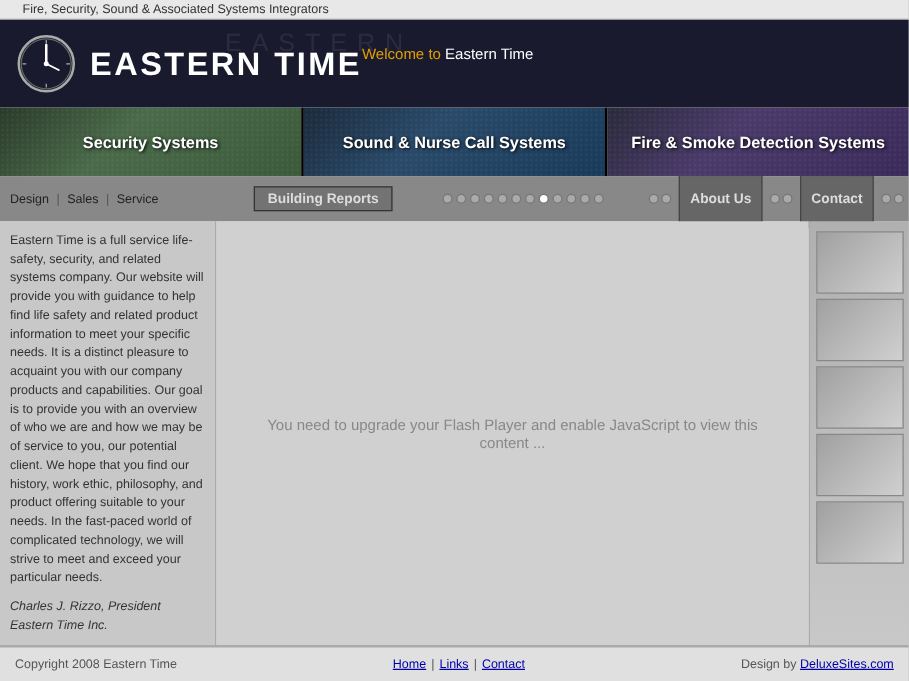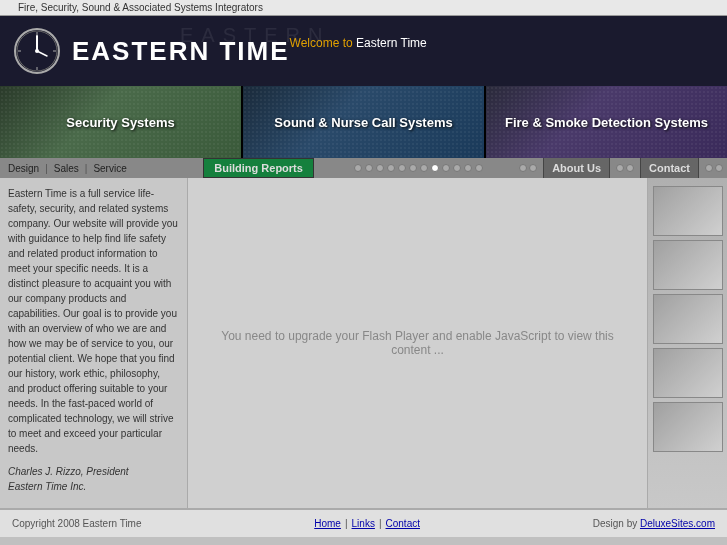--- a/index.html
+++ b/index.html
@@ -79,7 +79,7 @@
     
     #nav-banner {
       display: flex;
-      height: 72px;
+      height: 55px;
       overflow: hidden;
       justify-content: space-between;
     }

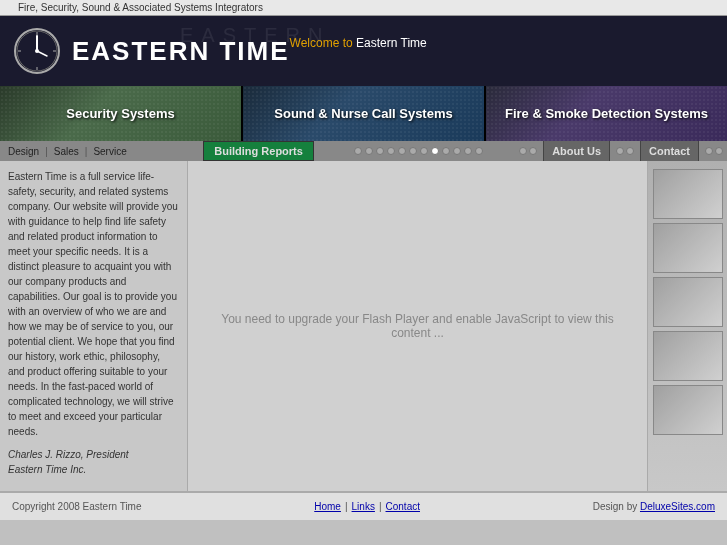--- a/index.html
+++ b/index.html
@@ -127,7 +127,7 @@
       display: flex;
       align-items: center;
       padding: 0 4px;
-      height: 20px;
+      height: 36px;
       gap: 2px;
     }
     .sub-nav-left {

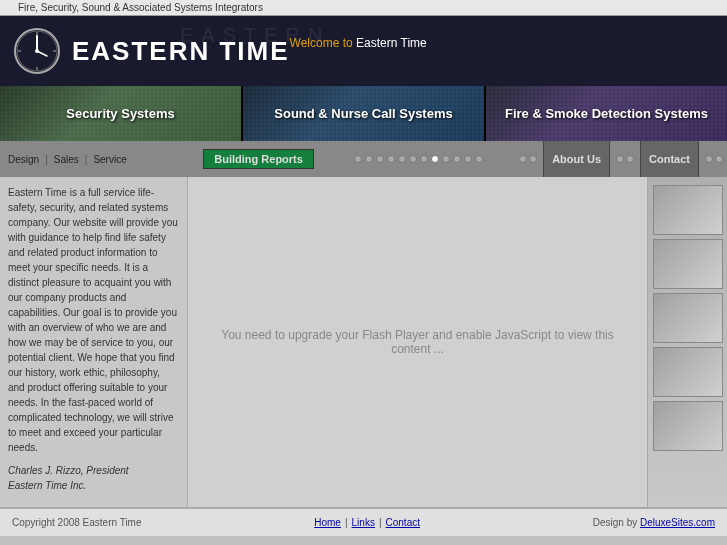--- a/index.html
+++ b/index.html
@@ -147,7 +147,7 @@
       font-size: 10px;
     }
     .sub-nav-building {
-      background: #15803d;
+      background: #737373;
       color: #ddd;
       padding: 3px 10px;
       font-size: 11px;

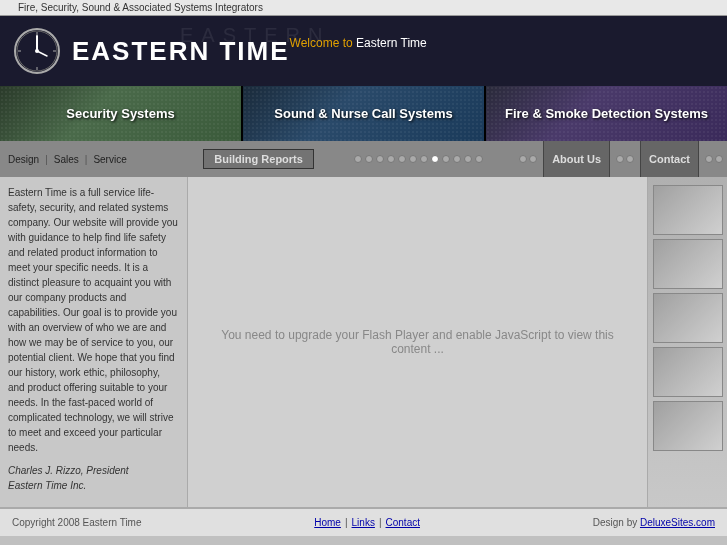--- a/index.html
+++ b/index.html
@@ -199,7 +199,7 @@
       min-height: 330px;
     }
     #sidebar {
-      width: 188px;
+      width: 173px;
       padding: 8px;
       font-size: 10px;
       color: #333;

